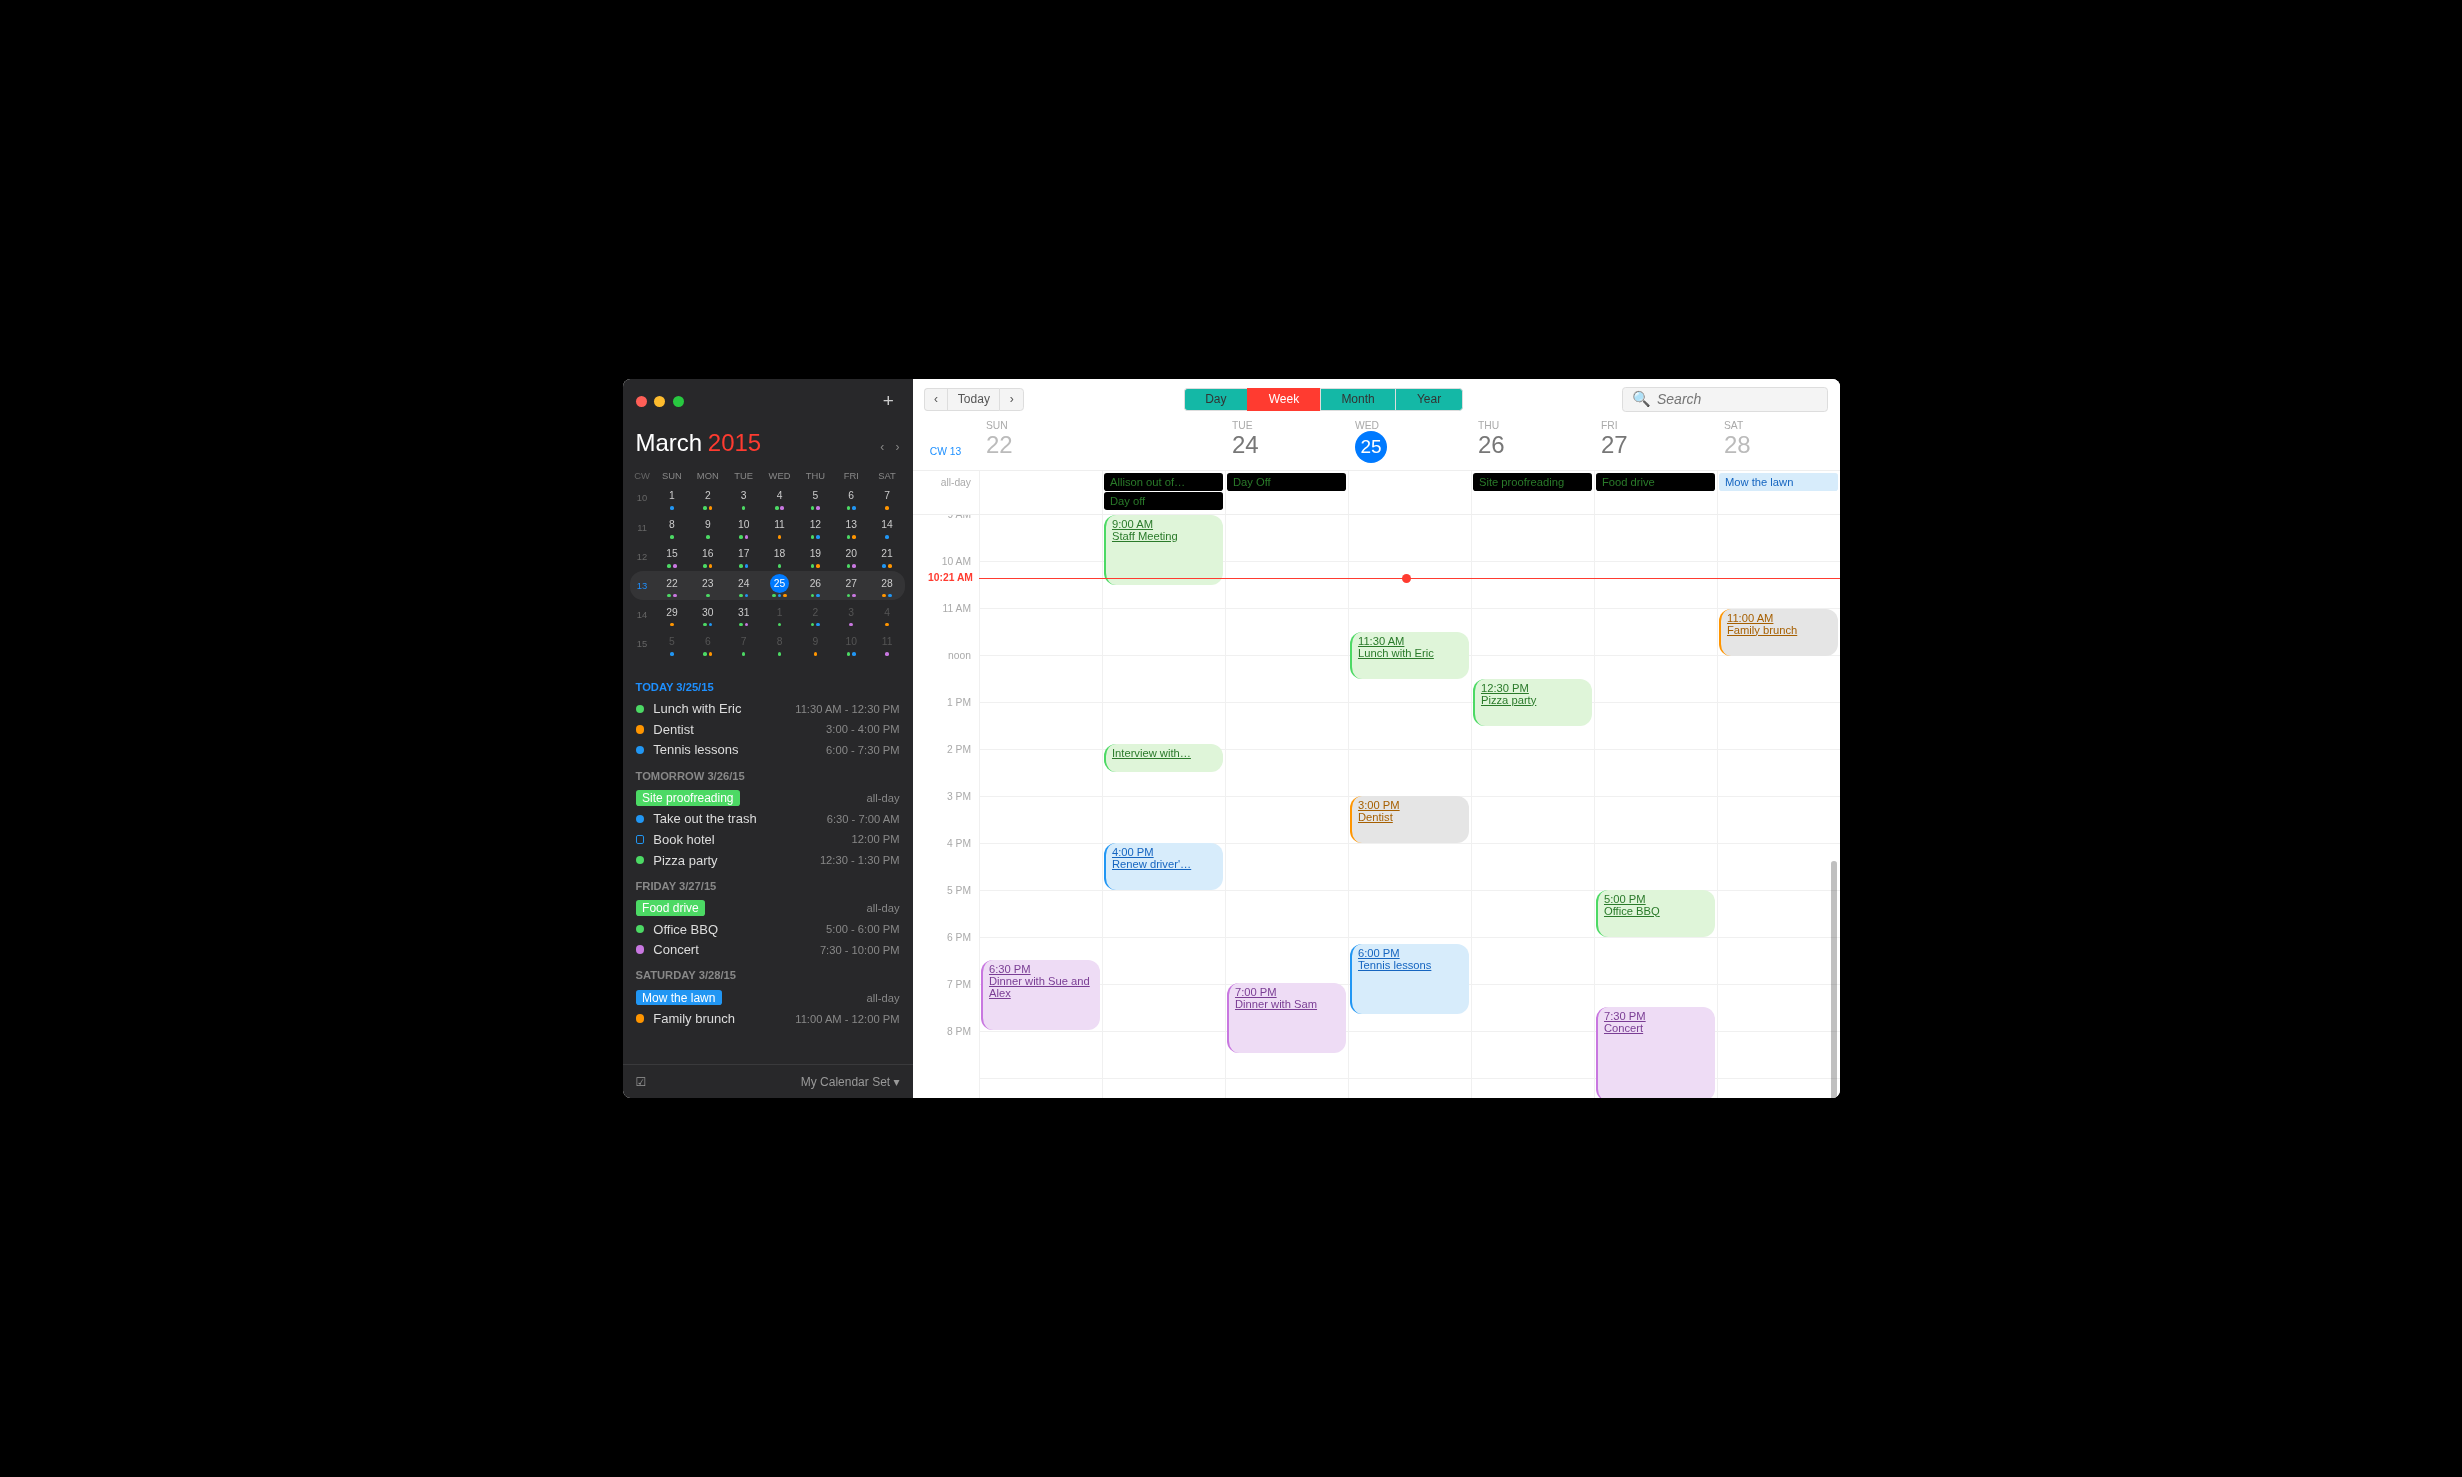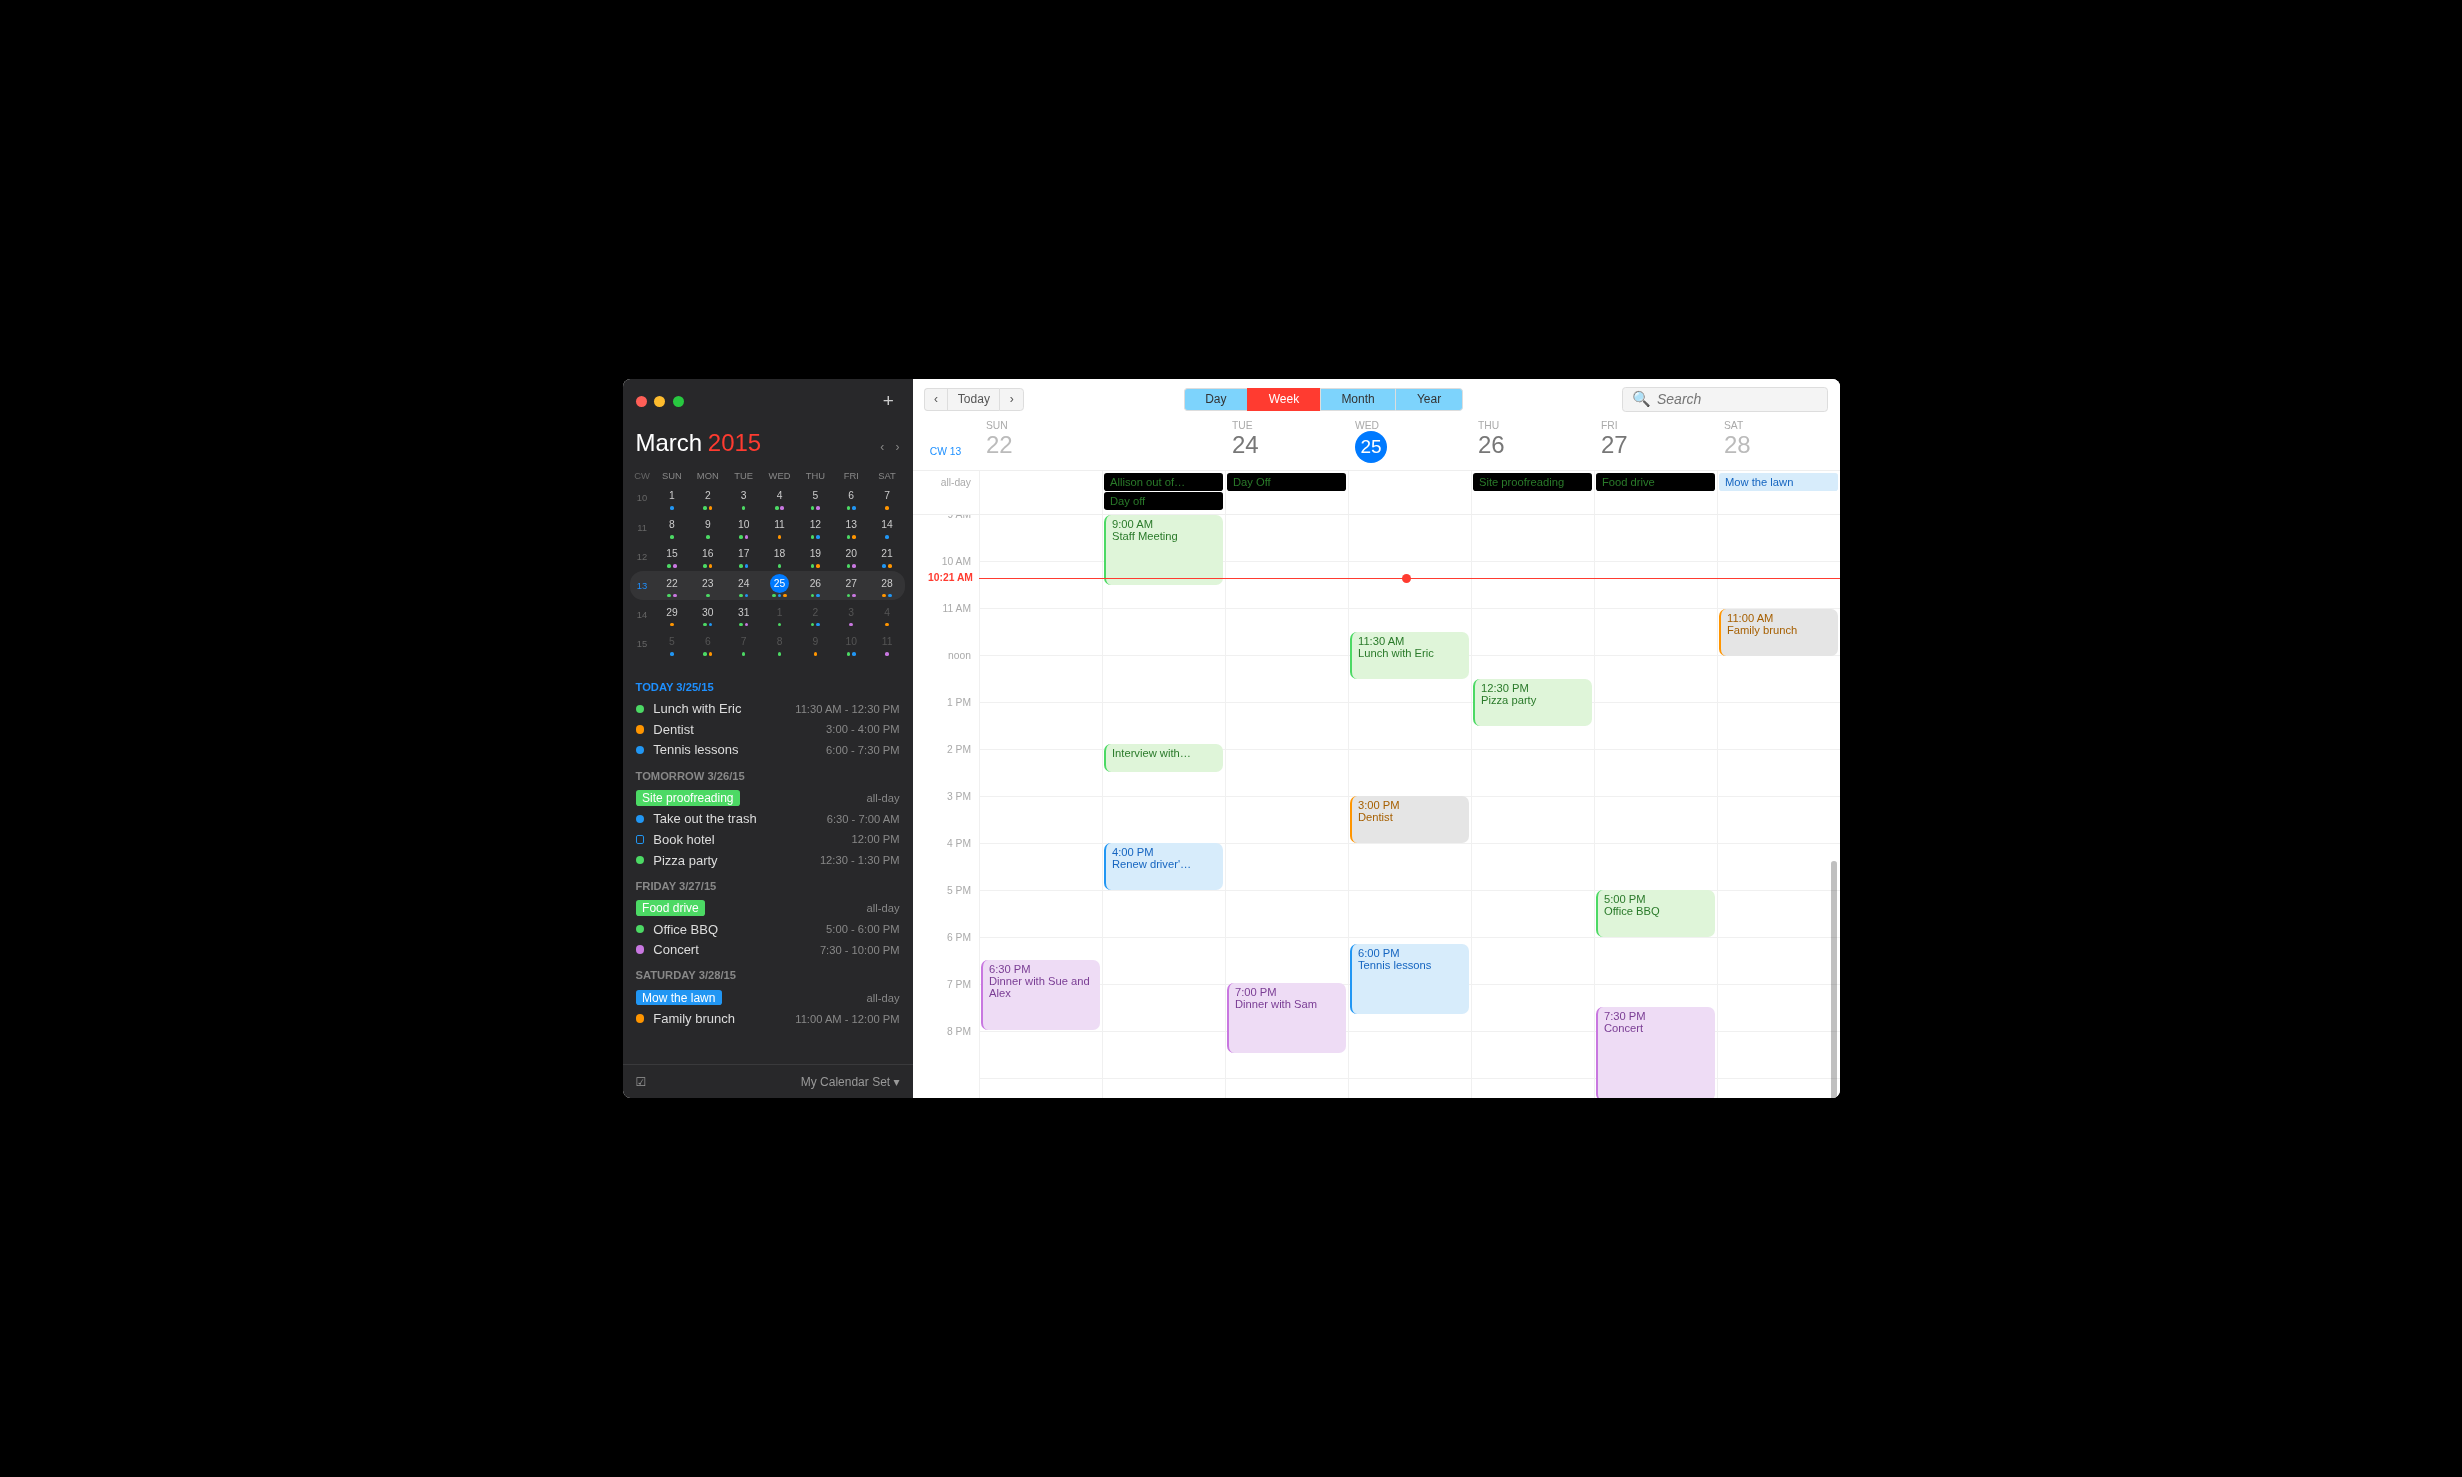--- a/index.html
+++ b/index.html
@@ -47,7 +47,7 @@
   .tgrp .tbtn:first-child{border-top-left-radius:3.7px;border-bottom-left-radius:3.7px;}
   .tgrp .tbtn:last-child{border-top-right-radius:3.7px;border-bottom-right-radius:3.7px;border-right:0.9px solid #ddd;}
   .segs{display:flex;margin:0 auto;}
-  .seg{background:#7dd3fc;border:0.9px solid #ddd;border-right:none;padding:3.7px 20.6px;font-size:12px;color:#333;cursor:pointer;}
+  .seg{background:#14b8a6;border:0.9px solid #ddd;border-right:none;padding:3.7px 20.6px;font-size:12px;color:#333;cursor:pointer;}
   .seg:first-child{border-top-left-radius:3.7px;border-bottom-left-radius:3.7px;}
   .seg:last-child{border-top-right-radius:3.7px;border-bottom-right-radius:3.7px;border-right:0.9px solid #ddd;}
   .seg.active{background:#ff3b30;color:#fff;border-color:#ff3b30;}

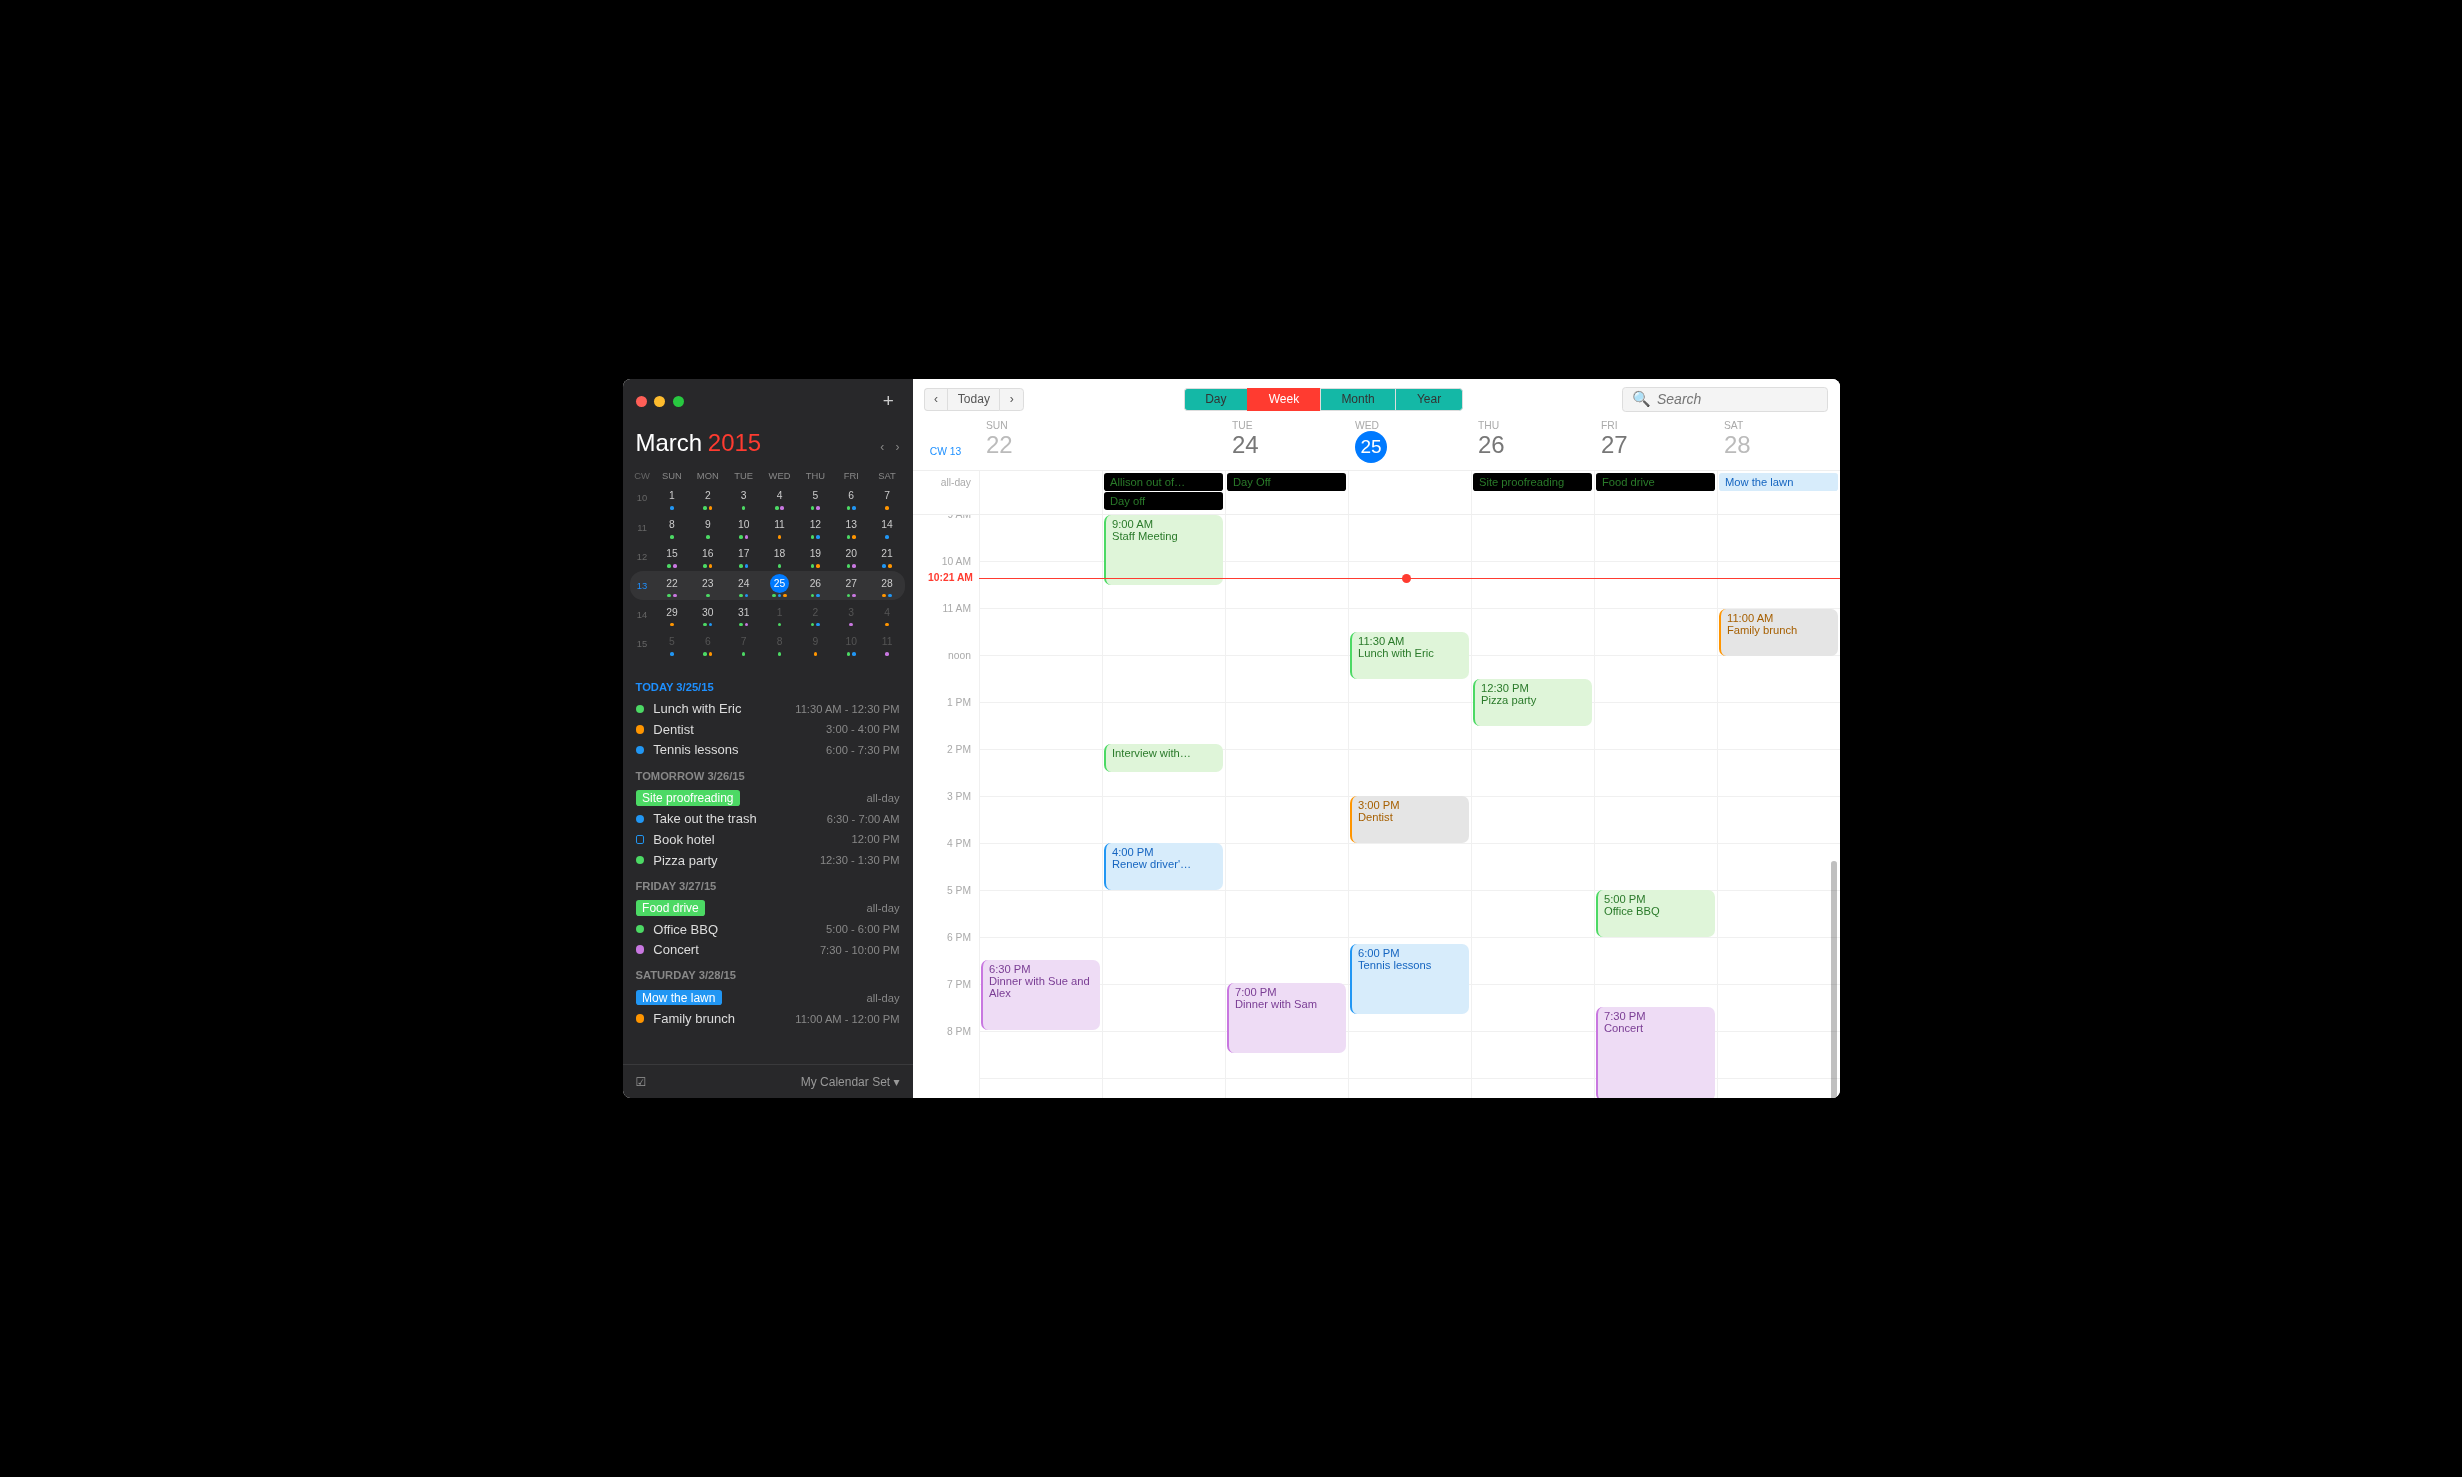--- a/index.html
+++ b/index.html
@@ -75,7 +75,7 @@
   .hline{height:47px;border-bottom:0.9px solid #f0f0f0;}
   .nowline{position:absolute;left:0;right:0;height:0.9px;background:#ff3b30;z-index:5;display:flex;align-items:center;}
   .nowdot{width:9.4px;height:9.4px;background:#ff3b30;border-radius:50%;margin-left:-4.7px;}
-  .ev{position:absolute;left:1.9px;right:1.9px;border-radius:7px;padding:2.8px 5.6px;font-size:11.2px;overflow:hidden;border-left:2.8px solid;}
+  .ev{position:absolute;left:1.9px;right:1.9px;border-radius:12px;padding:2.8px 5.6px;font-size:11.2px;overflow:hidden;border-left:2.8px solid;text-decoration:underline;}
   .ev .tm{font-weight:400;}
   .ev .ti{font-weight:400;}
   

